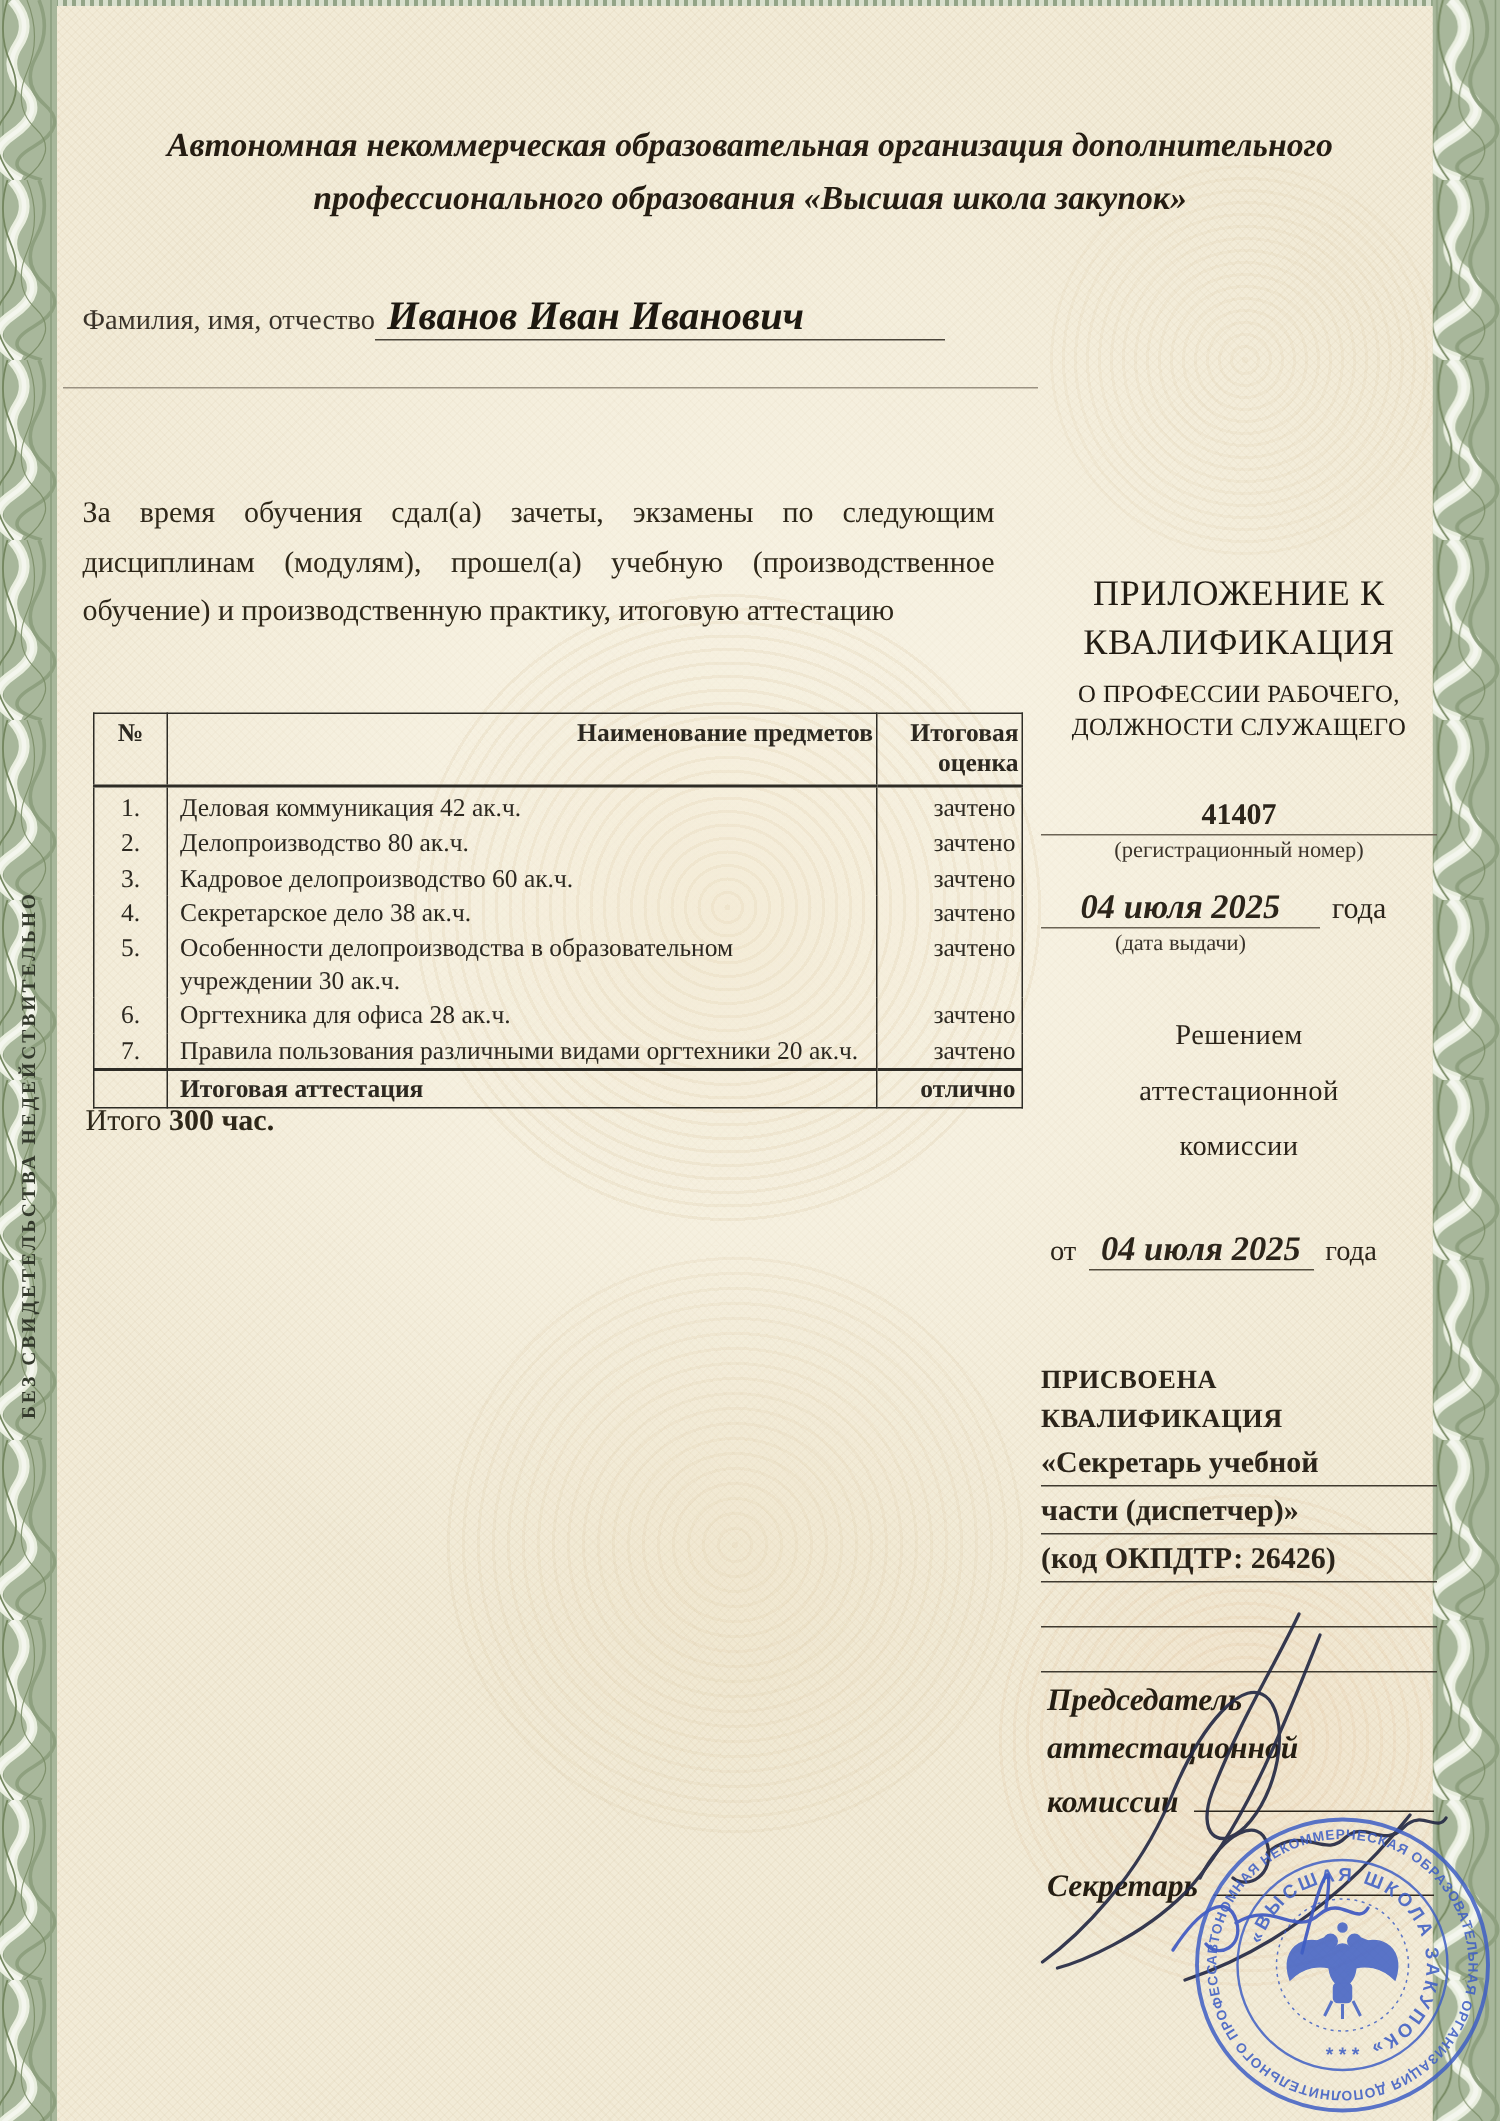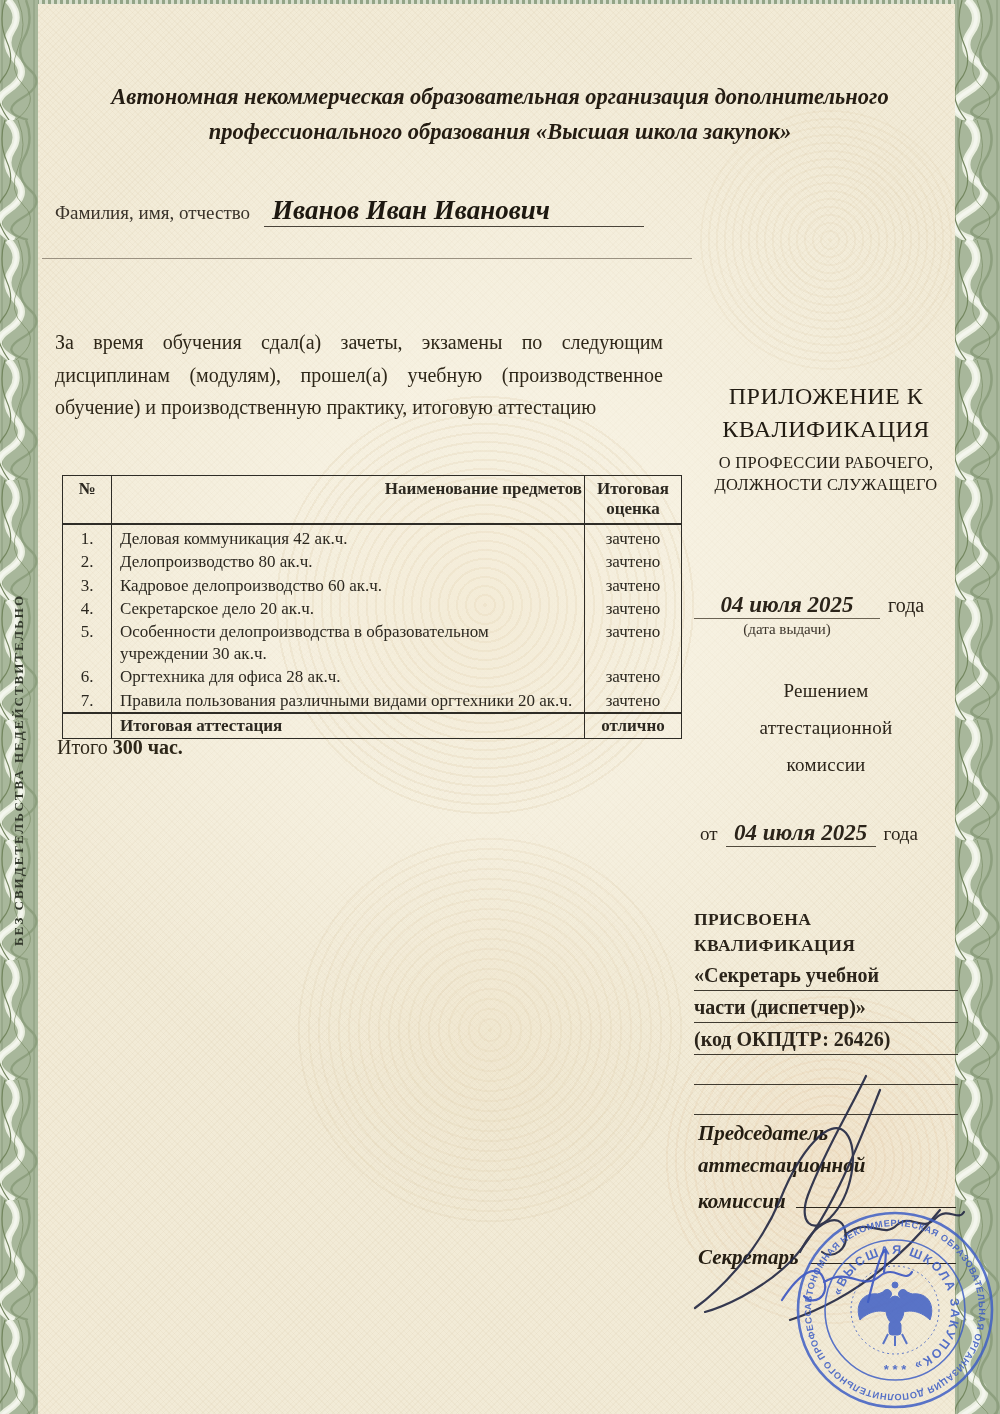--- a/index.html
+++ b/index.html
@@ -40,7 +40,7 @@
   .name-row{position:absolute;left:55px;top:196px;width:620px;display:flex;align-items:baseline;}
   .name-label{font-size:19px;color:#3a332a;white-space:nowrap;}
   .name-value{
-    display:inline-block;margin-left:14px;width:372px;border-bottom:1.6px solid #4a443a;
+    display:inline-block;margin-left:0;width:372px;border-bottom:1.6px solid #4a443a;
     text-align:left;padding-left:8px;font-style:italic;font-weight:700;font-size:27px;color:#1d1810;
     line-height:1.1;
   }

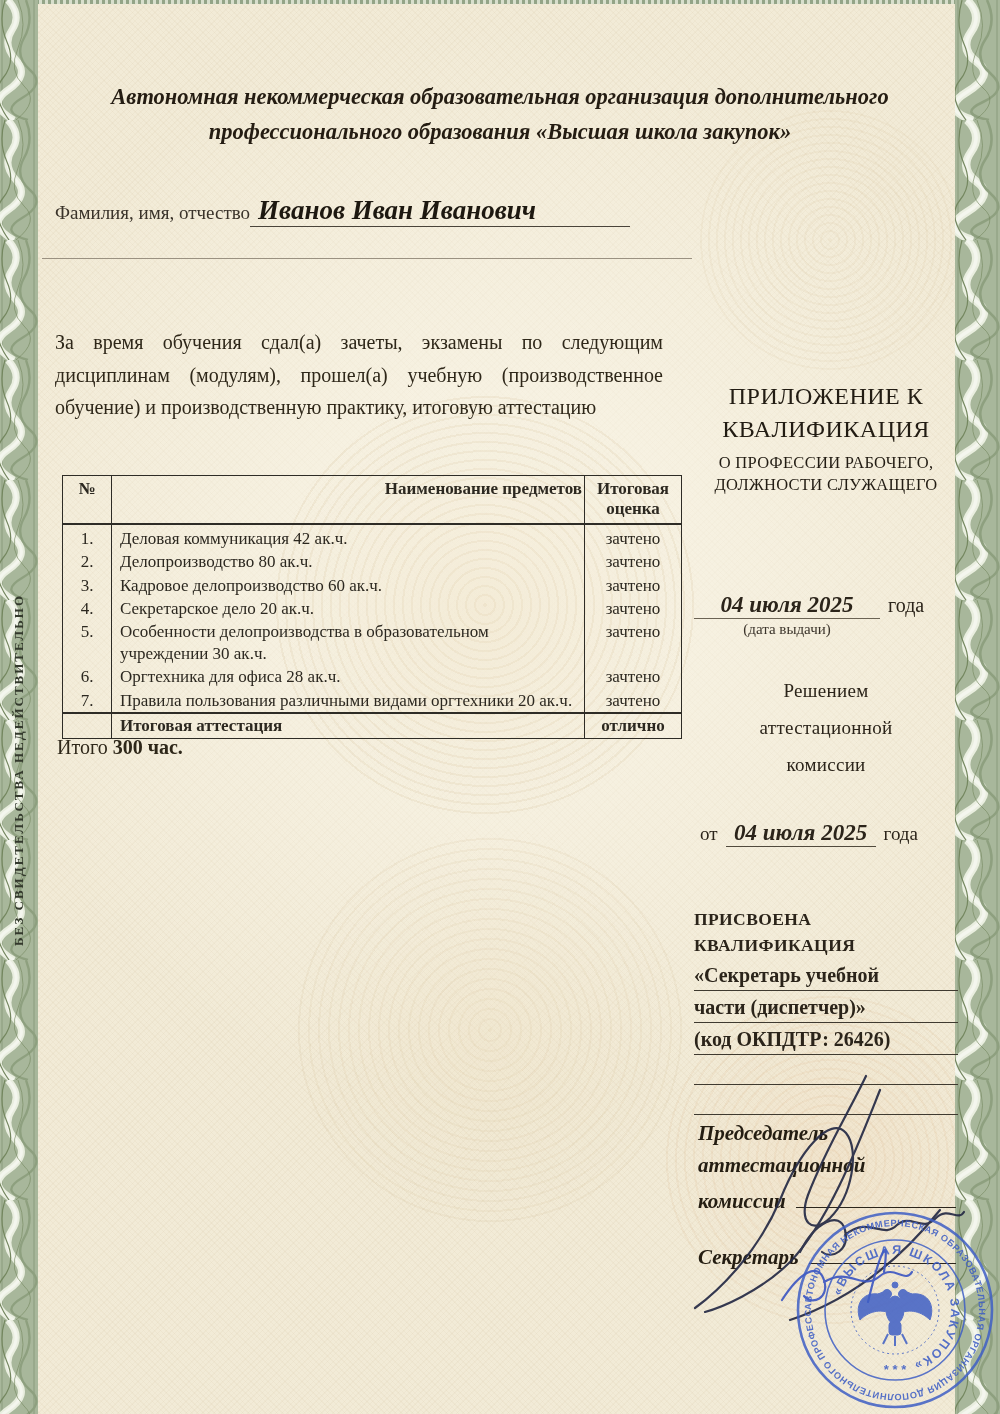--- a/index.html
+++ b/index.html
@@ -54,7 +54,7 @@
   .subjects thead th{border:1.6px solid #2e2c26;border-bottom:2px solid #2e2c26;font-weight:700;text-align:right;padding:3px 2px;line-height:1.2;}
   .subjects .c-num{width:44px;text-align:center;}
   .subjects .c-sub{width:462px;padding-left:8px;}
-  .subjects .c-gr{width:92px;text-align:center;}
+  .subjects .c-gr{width:92px;text-align:right;}
   .subjects tbody tr:first-child td{padding-top:3px;}
   .subjects tbody td{border-top:none;border-bottom:none;line-height:1.26;}
   .subjects tfoot td{border:1.6px solid #2e2c26;border-top:2px solid #2e2c26;font-weight:700;padding:2px 4px;}

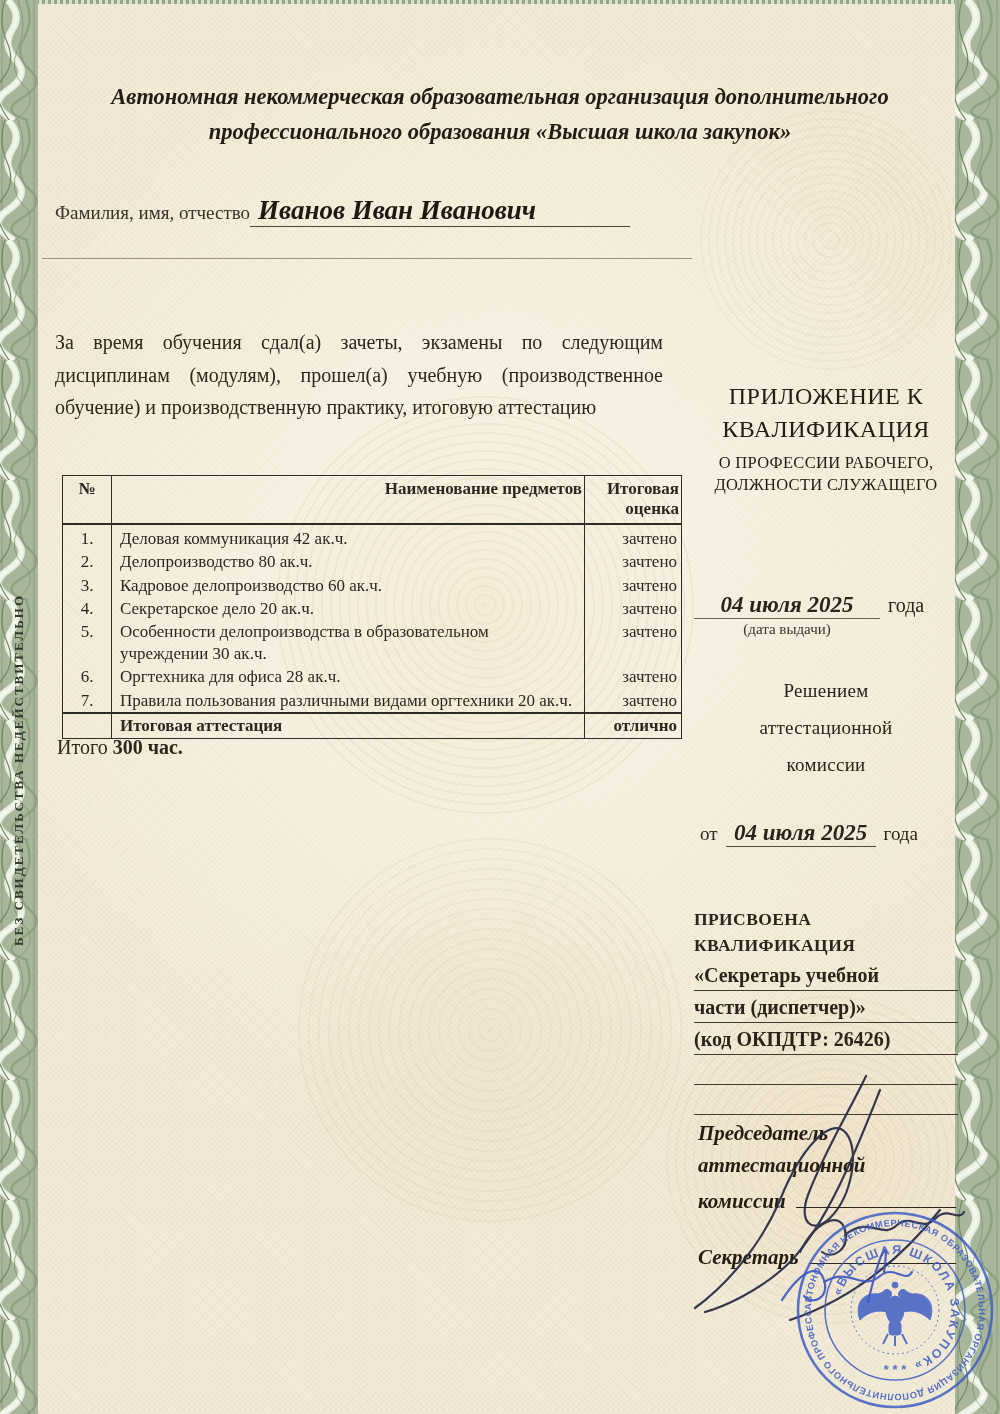--- a/index.html
+++ b/index.html
@@ -204,6 +204,10 @@
   <div class="rcol rc-title">ПРИЛОЖЕНИЕ К КВАЛИФИКАЦИЯ</div>
   <div class="rcol rc-subtitle">О ПРОФЕССИИ РАБОЧЕГО, ДОЛЖНОСТИ СЛУЖАЩЕГО</div>
 
+  <div class="regnum">
+    <span class="num">41407</span>
+    <div class="caption">(регистрационный номер)</div>
+  </div>
 
   <div class="dateline">
     <div class="row">

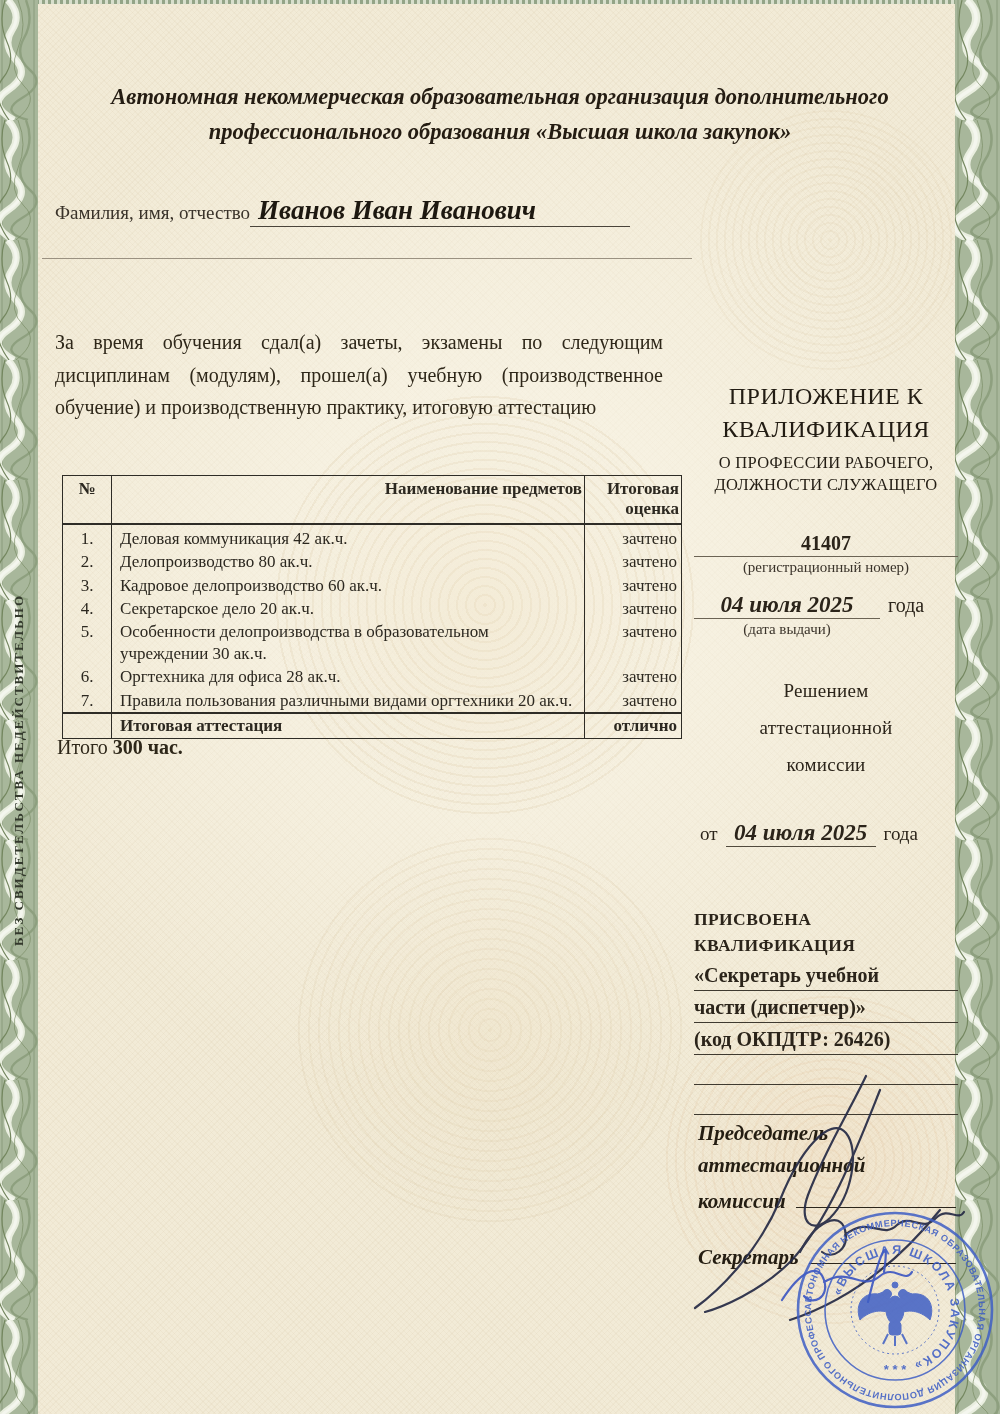--- a/index.html
+++ b/index.html
@@ -168,7 +168,7 @@
       </tr>
       <tr>
         <td class="c-num">4.</td>
-        <td class="c-sub">Секретарское дело 20 ак.ч.</td>
+        <td class="c-sub">Секретарское дело 38 ак.ч.</td>
         <td class="c-gr">зачтено</td>
       </tr>
       <tr>

